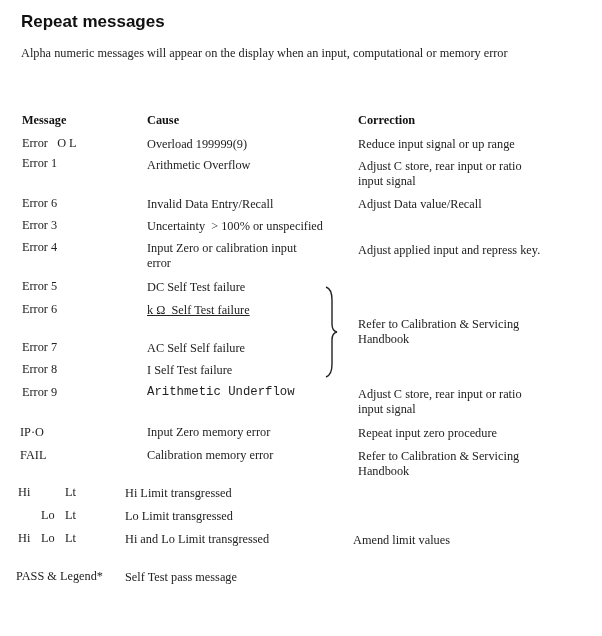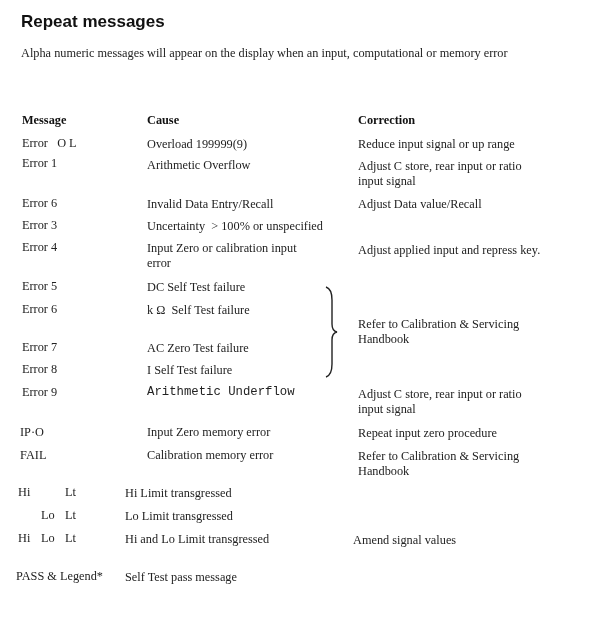--- a/index.html
+++ b/index.html
@@ -46,7 +46,7 @@
 <div class="cell" style="left: 22px; top: 279px; white-space: pre;">Error 5</div>
 <div class="cell" style="left: 147px; top: 280px; white-space: pre;">DC Self Test failure</div>
 <div class="cell" style="left: 22px; top: 302px; white-space: pre;">Error 6</div>
-<div class="cell" style="left: 147px; top: 303px; white-space: pre;">k Ω  Self Test failure</div>
+<div class="cell" style="left: 147px; top: 303px; white-space: pre; text-decoration: underline;">k Ω  Self Test failure</div>
 <div class="cell" style="left: 22px; top: 340px; white-space: pre;">Error 7</div>
 <div class="cell" style="left: 147px; top: 341px; white-space: pre;">AC Zero Test failure</div>
 <div class="cell" style="left: 22px; top: 362px; white-space: pre;">Error 8</div>

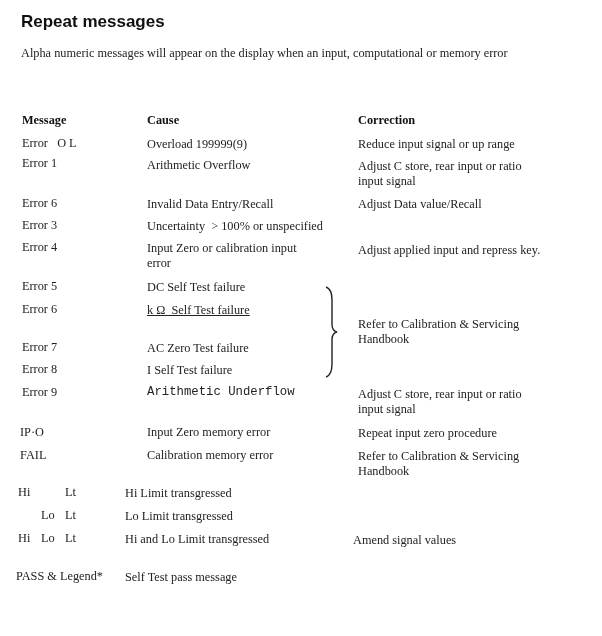--- a/index.html
+++ b/index.html
@@ -48,7 +48,7 @@
 <div class="cell" style="left: 22px; top: 302px; white-space: pre;">Error 6</div>
 <div class="cell" style="left: 147px; top: 303px; white-space: pre; text-decoration: underline;">k Ω  Self Test failure</div>
 <div class="cell" style="left: 22px; top: 340px; white-space: pre;">Error 7</div>
-<div class="cell" style="left: 147px; top: 341px; white-space: pre;">AC Zero Test failure</div>
+<div class="cell" style="left: 147px; top: 341px; white-space: pre;">AC Self Self failure</div>
 <div class="cell" style="left: 22px; top: 362px; white-space: pre;">Error 8</div>
 <div class="cell" style="left: 147px; top: 363px; white-space: pre;">I Self Test failure</div>
 

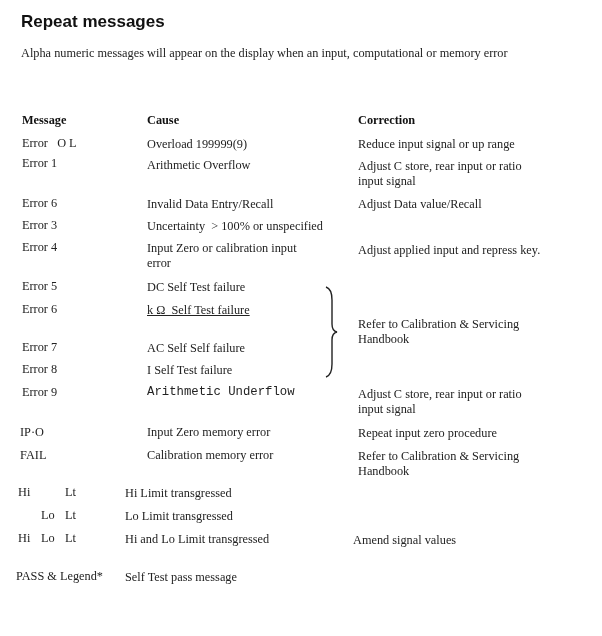--- a/index.html
+++ b/index.html
@@ -84,7 +84,7 @@
 <div class="cell" style="left: 41px; top: 531px; white-space: pre;">Lo</div>
 <div class="cell" style="left: 65px; top: 531px; white-space: pre;">Lt</div>
 <div class="cell" style="left: 125px; top: 532px; white-space: pre;">Hi and Lo Limit transgressed</div>
-<div class="cell" style="left: 353px; top: 533px; white-space: pre;">Amend signal values</div>
+<div class="cell" style="left: 353px; top: 533px; white-space: pre;">Amend limit values</div>
 
 <div class="cell" style="left: 16px; top: 569px; white-space: pre;">PASS &amp; Legend*</div>
 <div class="cell" style="left: 125px; top: 570px; white-space: pre;">Self Test pass message</div>

